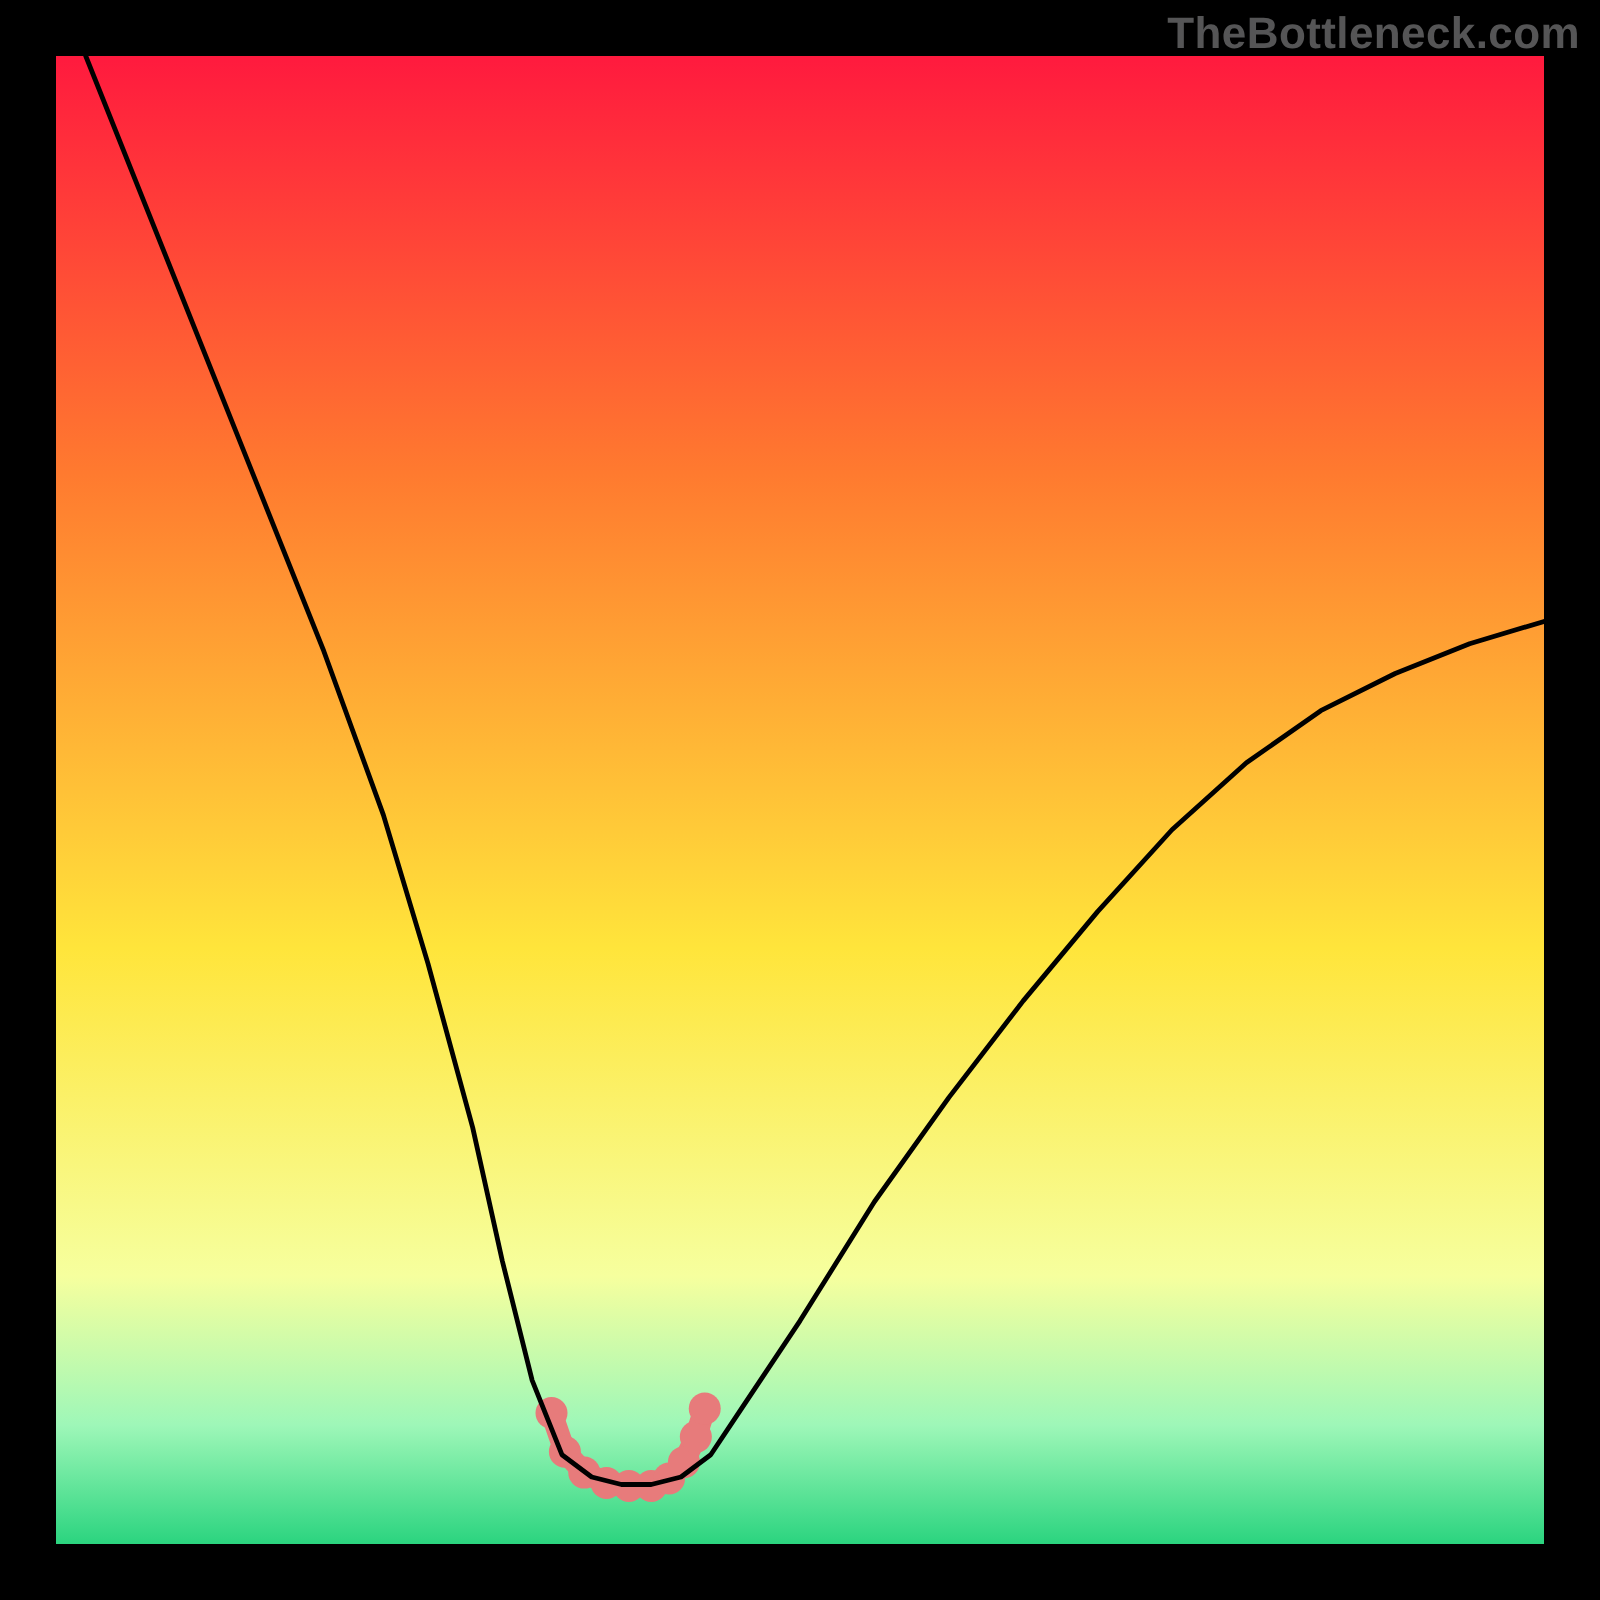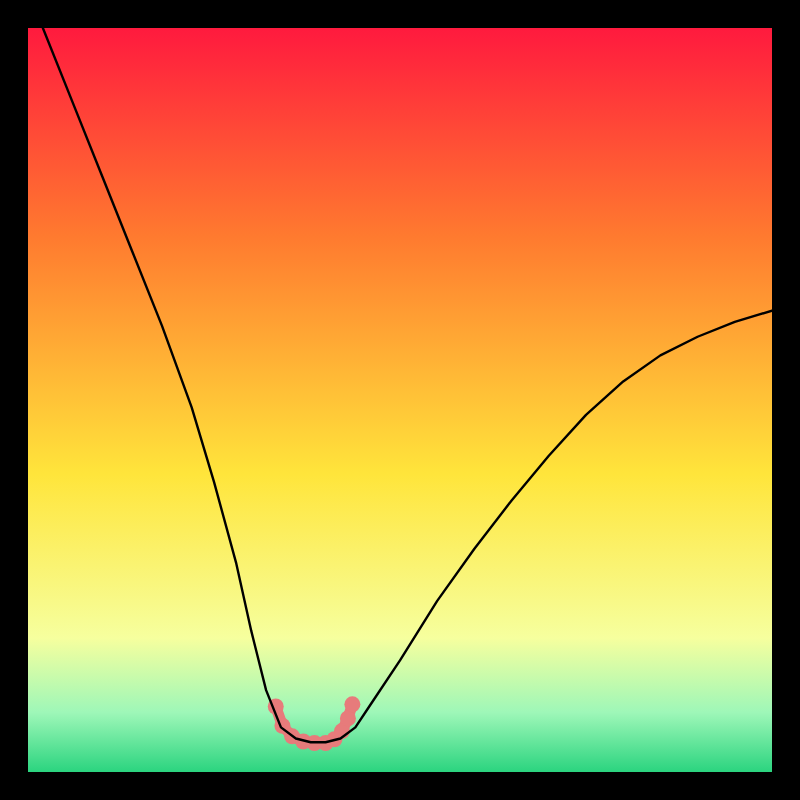--- a/index.html
+++ b/index.html
@@ -36,6 +36,7 @@
 <body>
 <div class="frame">
 
+<span class="watermark">TheBottleneck.com</span>
 
 <svg class="plot" xmlns="http://www.w3.org/2000/svg" width="744" height="744" viewBox="0 0 744 744" style="left: 28px; top: 28px;">
   <defs>

